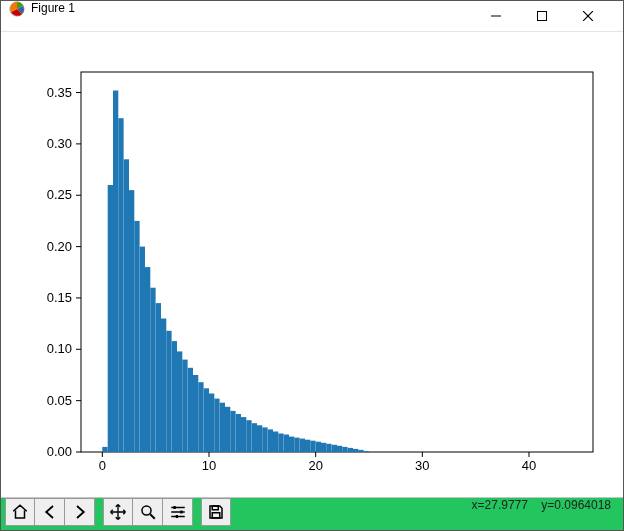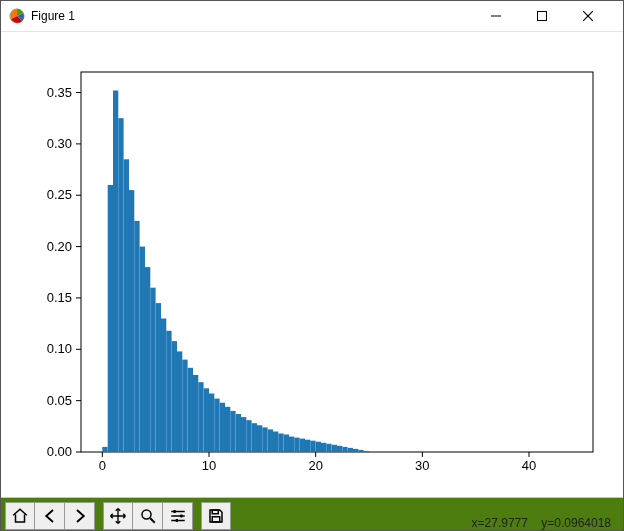--- a/index.html
+++ b/index.html
@@ -4,7 +4,7 @@
 <style>
   html,body{margin:0;padding:0;font-family:"Segoe UI",Arial,sans-serif;font-size:12px;color:#000;background:#fff}
   .window{width:624px;height:531px;border:1px solid #555;box-sizing:border-box;display:flex;flex-direction:column;background:#fff;position:relative}
-  .titlebar{height:30px;display:flex;align-items:center;padding:0 12px 0 8px;border-bottom:1px solid #e5e5e5;background:#fff}
+  .titlebar{height:30px;display:flex;padding:0 12px 0 8px;border-bottom:1px solid #e5e5e5;background:#fff}
   .titlebar .app-icon{width:16px;height:16px;margin-right:6px}
   .titlebar .title{flex:0 0 auto;font-size:12px}
   .titlebar .spacer{flex:1}

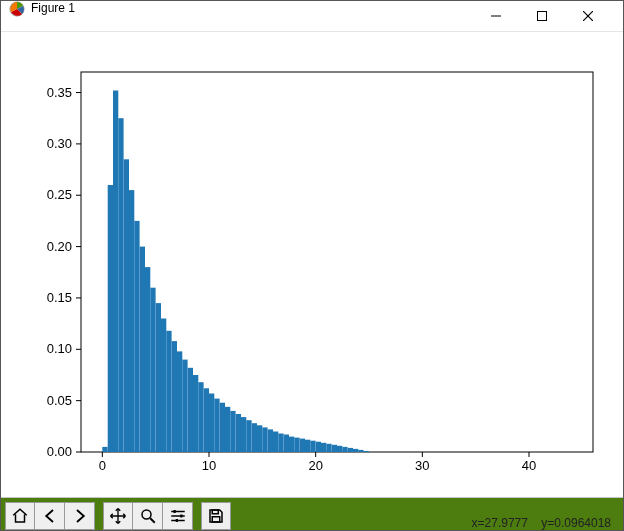--- a/index.html
+++ b/index.html
@@ -10,7 +10,7 @@
   .titlebar .spacer{flex:1}
   .win-btn{width:46px;height:30px;display:flex;align-items:center;justify-content:center;background:transparent;border:none;cursor:pointer}
   .plot-area{flex:1;position:relative;background:#fff}
-  .toolbar{height:34px;background:#4d7c0f;border-top:1px solid #c5c5c5;display:flex;align-items:flex-end;padding:0 4px;gap:0}
+  .toolbar{height:34px;background:#22c55e;border-top:1px solid #c5c5c5;display:flex;align-items:flex-start;padding:0 4px;gap:0}
   .tb-group{display:flex;margin-right:8px}
   .tb-btn{width:30px;height:28px;display:flex;align-items:center;justify-content:center;background:#efefef;border:1px solid #999;border-left:none;cursor:pointer;padding:0}
   .tb-group .tb-btn:first-child{border-left:1px solid #999}

